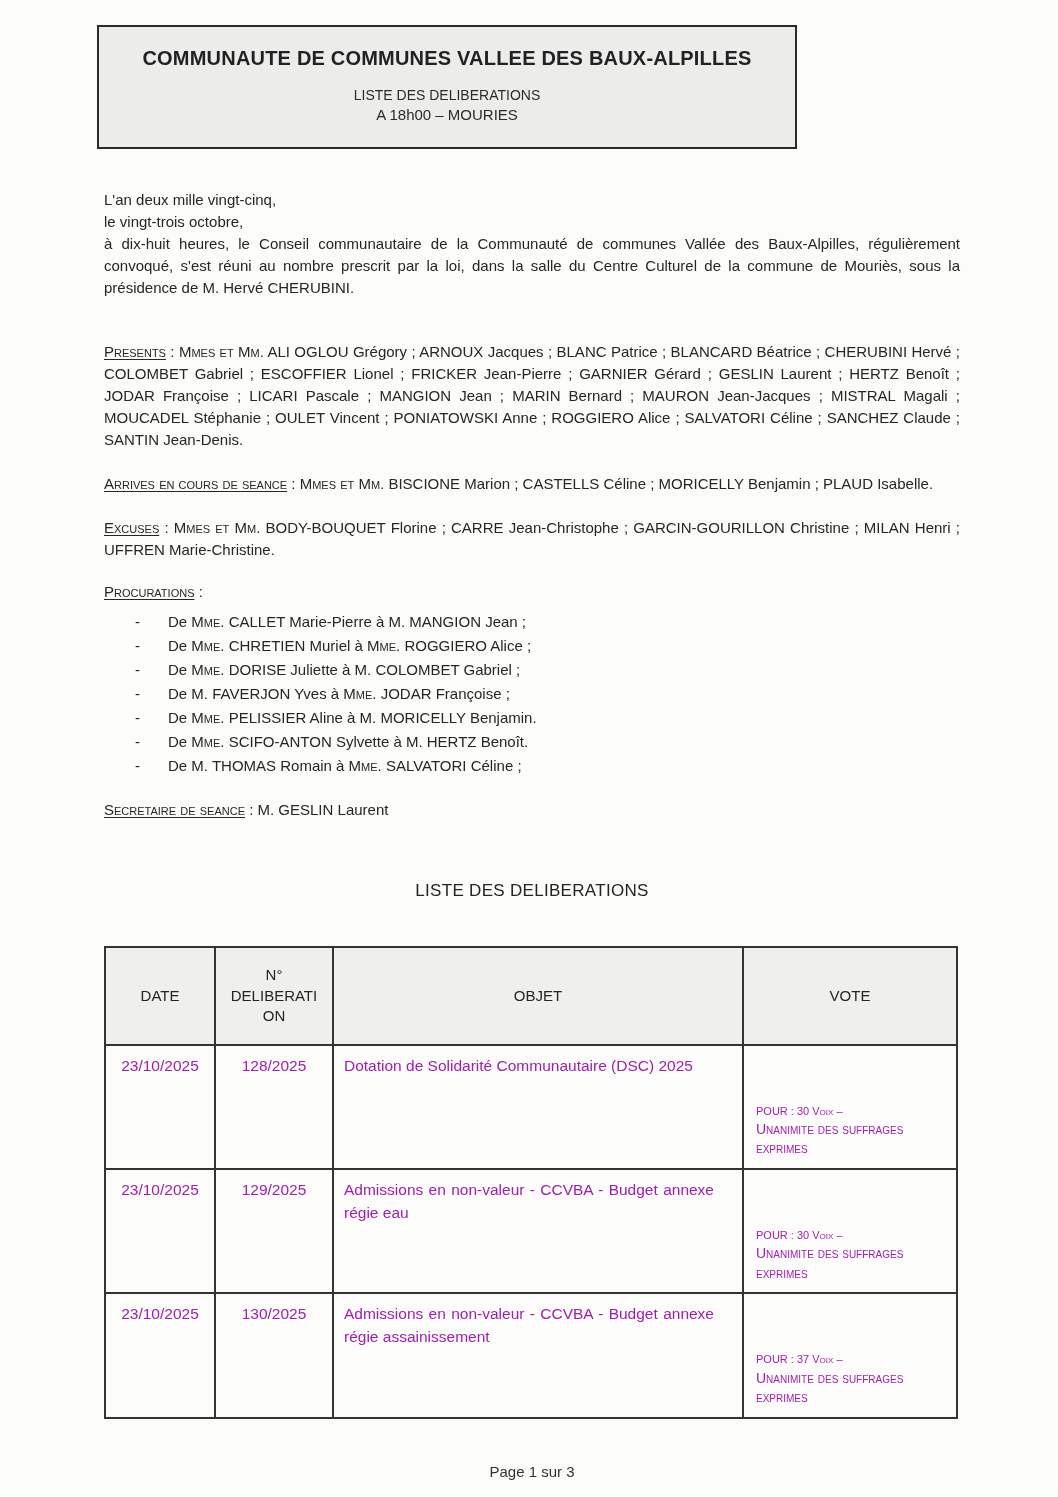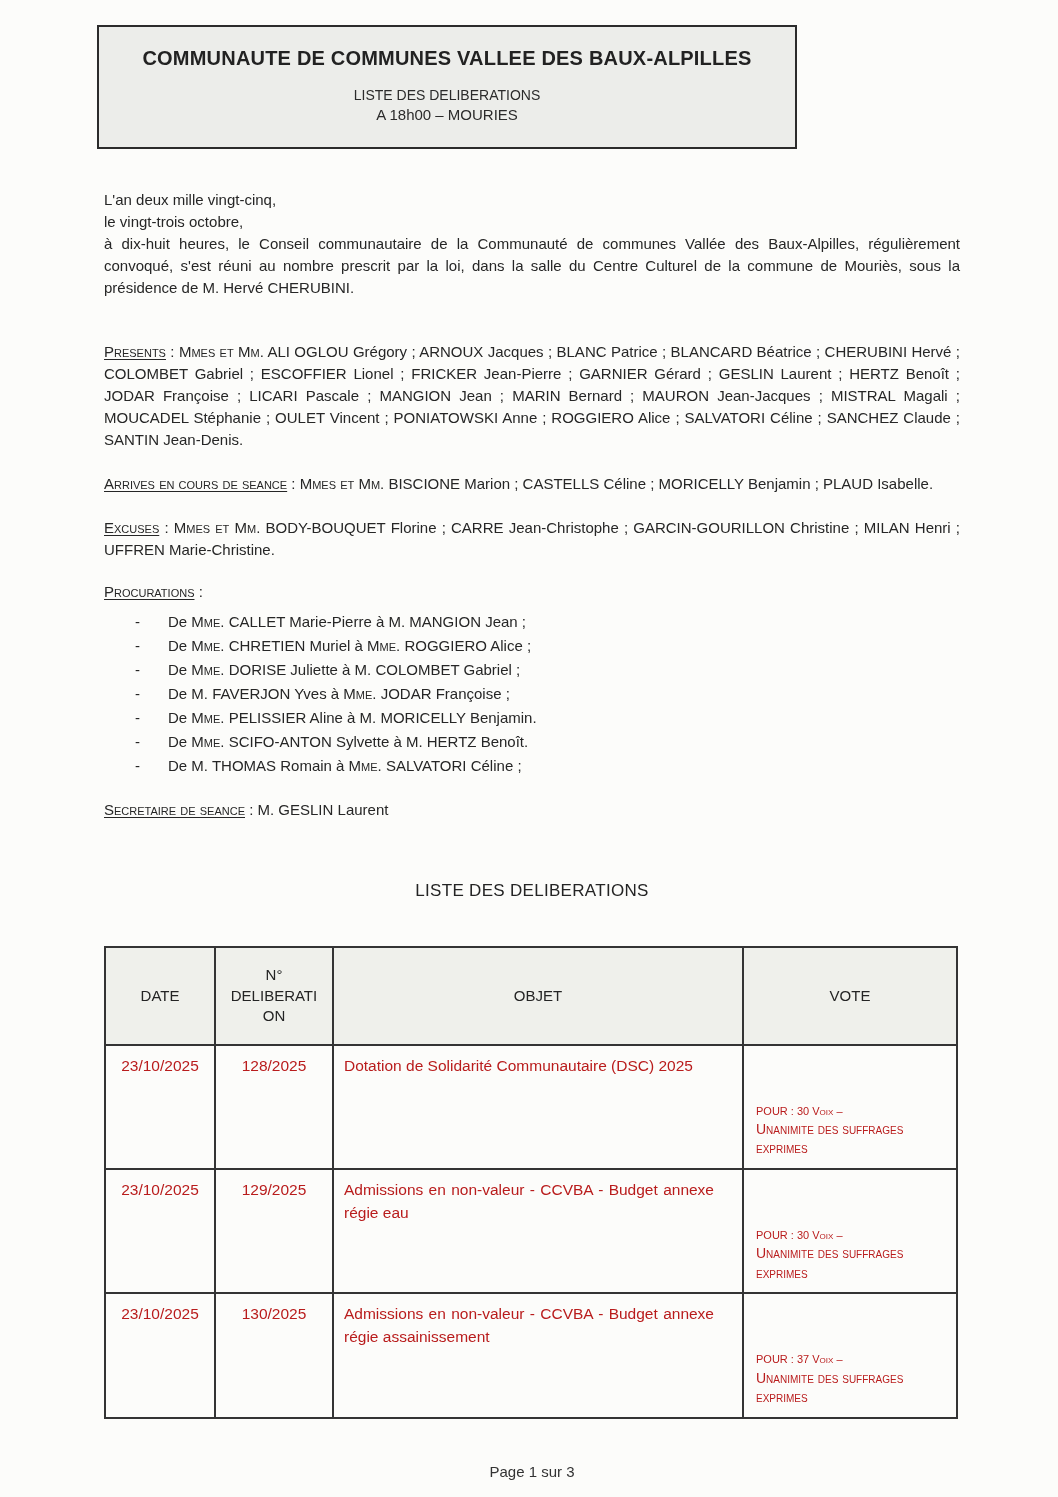--- a/index.html
+++ b/index.html
@@ -95,7 +95,7 @@
     vertical-align:top;
     font-size:15.5px;
     padding:9px 10px;
-    color:#b91c1c;
+    color:#a21caf;
   }
   tr.row-a { height:84px; }
   tr.row-b { height:89px; }

